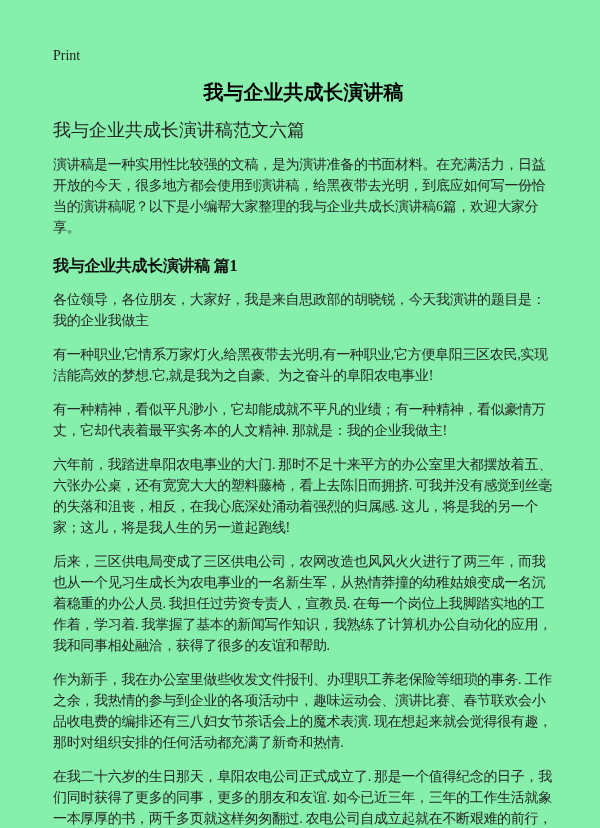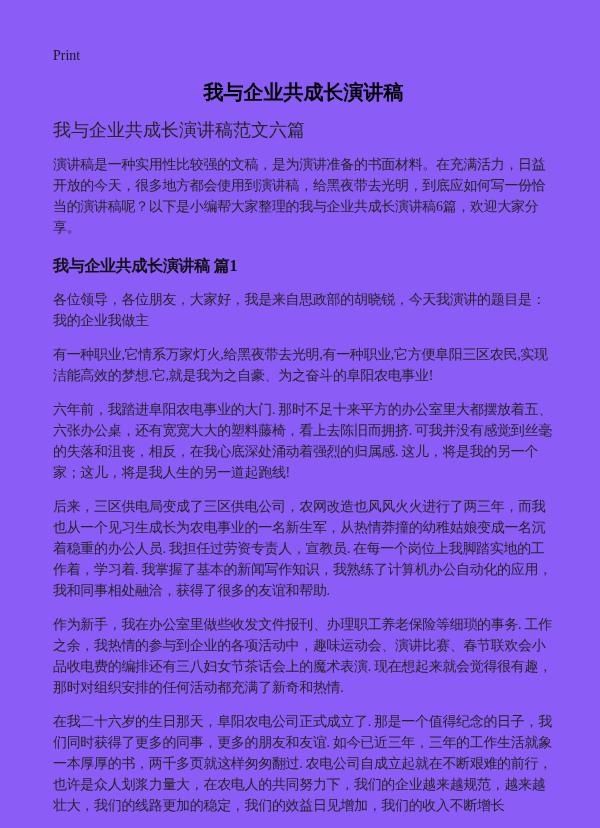--- a/index.html
+++ b/index.html
@@ -19,7 +19,7 @@
     width: 600px;
     height: 828px;
     padding: 46px 46px 0 53px;
-    background: #8b5cf6;
+    background: #86efac;
   }
   .print-link {
     font-size: 14px;

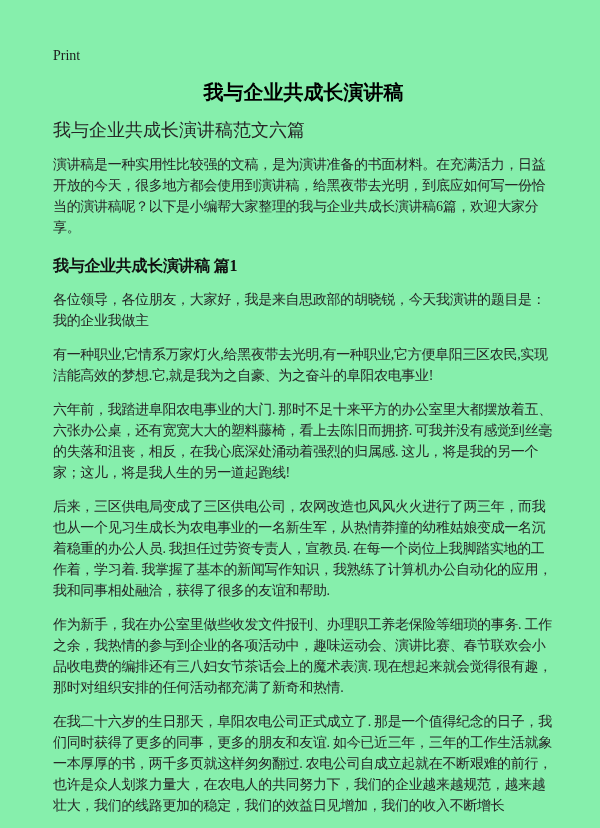--- a/index.html
+++ b/index.html
@@ -77,6 +77,7 @@
 
   <p class="para">有一种职业,它情系万家灯火,给黑夜带去光明,有一种职业,它方便阜阳三区农民,实现洁能高效的梦想.它,就是我为之自豪、为之奋斗的阜阳农电事业!</p>
 
+  <p class="para">有一种精神，看似平凡渺小，它却能成就不平凡的业绩；有一种精神，看似豪情万丈，它却代表着最平实务本的人文精神. 那就是：我的企业我做主!</p>
 
   <p class="para">六年前，我踏进阜阳农电事业的大门. 那时不足十来平方的办公室里大都摆放着五、六张办公桌，还有宽宽大大的塑料藤椅，看上去陈旧而拥挤. 可我并没有感觉到丝毫的失落和沮丧，相反，在我心底深处涌动着强烈的归属感. 这儿，将是我的另一个家；这儿，将是我人生的另一道起跑线!</p>
 

